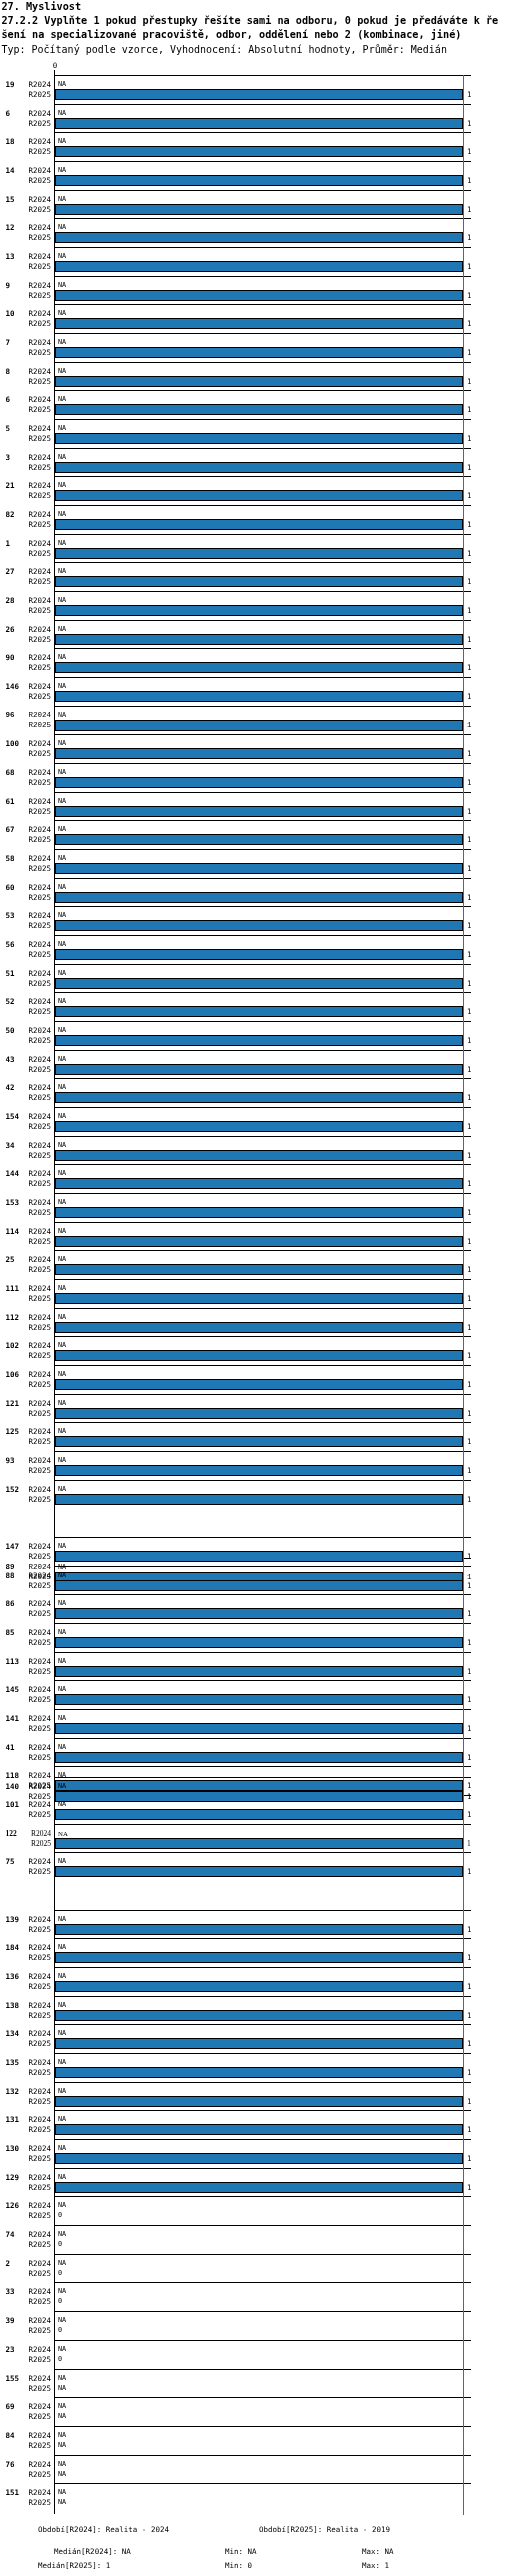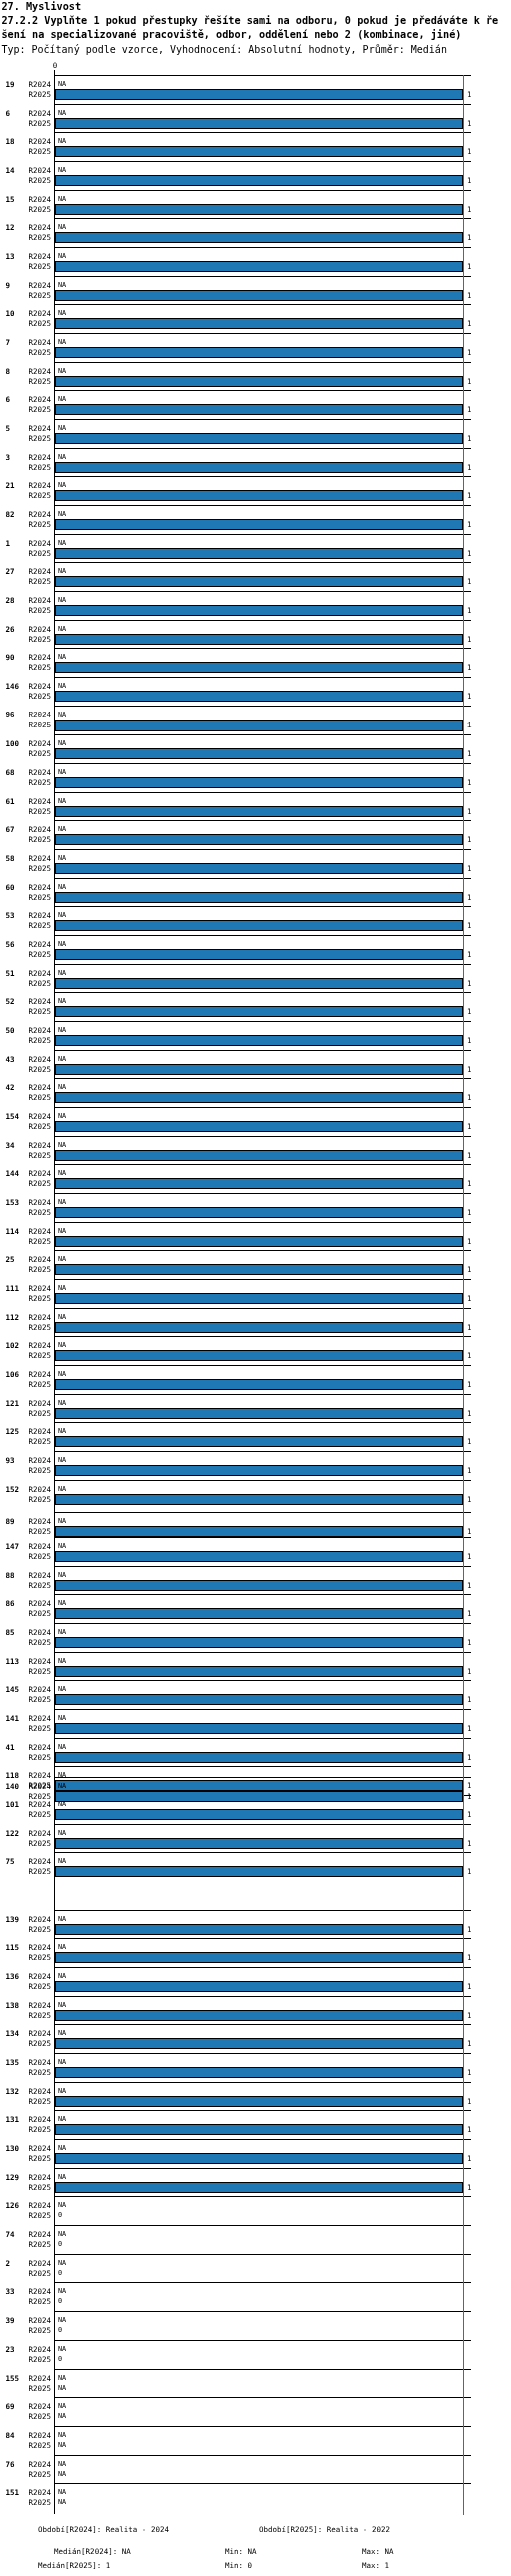--- a/index.html
+++ b/index.html
@@ -488,7 +488,7 @@
         <div class="bar" style="width: 408px; background: rgb(31, 119, 180);"></div>
         <div class="vlab">1</div>
       </div>
-      <div class="group" style="top: 1512px;">
+      <div class="group" style="top: 1558px; font-family: Liberation Mono, monospace;">
         <div class="sep"></div>
         <div class="gid">89</div>
         <div class="rlab r1">R2024</div>

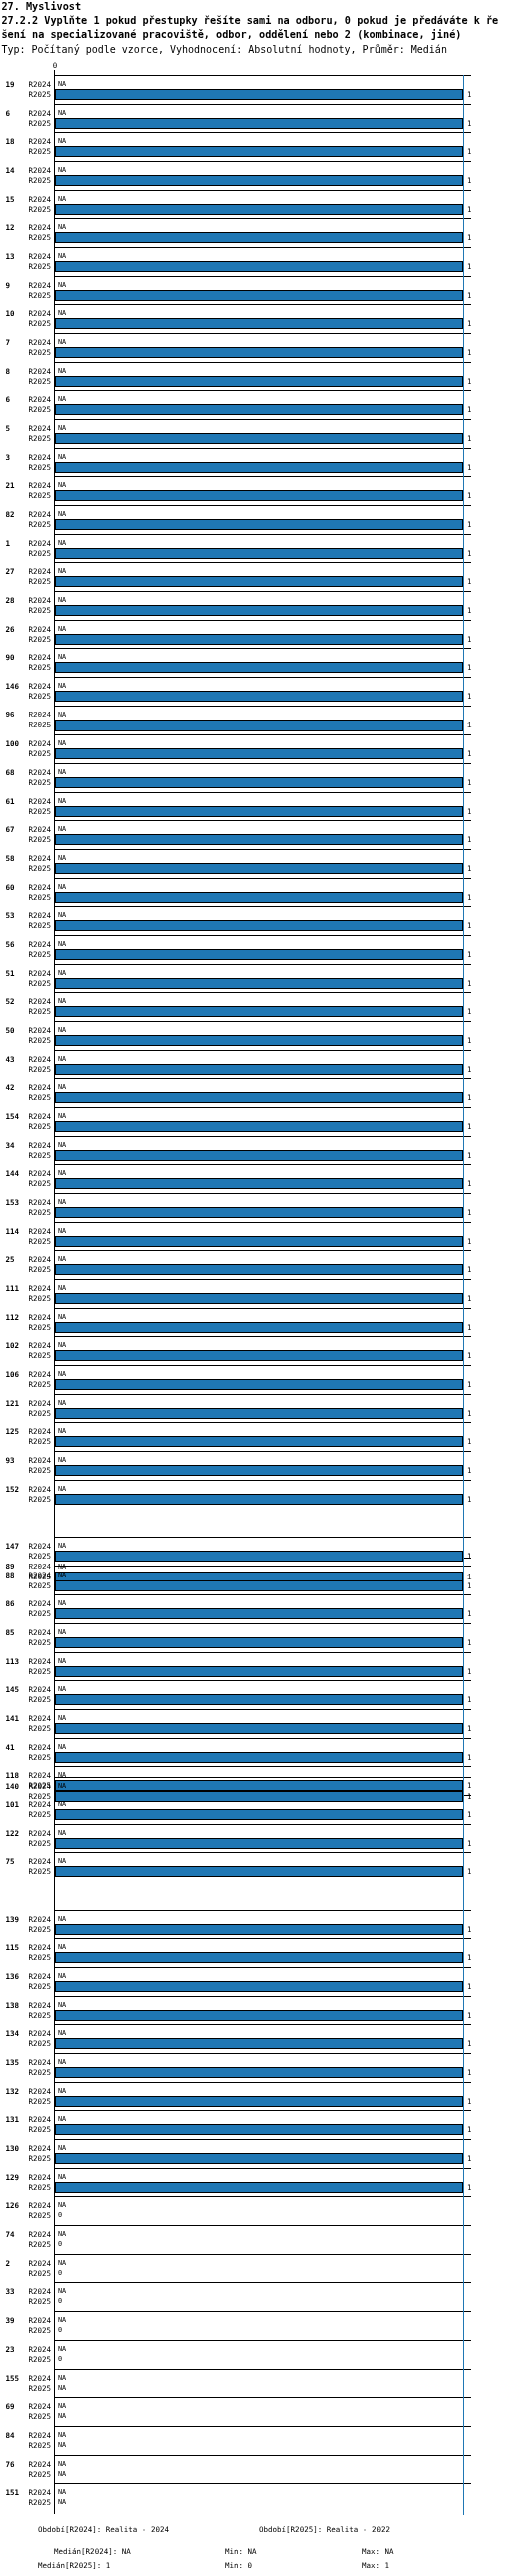--- a/index.html
+++ b/index.html
@@ -587,7 +587,7 @@
         <div class="bar" style="width: 408px; background: rgb(31, 119, 180);"></div>
         <div class="vlab">1</div>
       </div>
-      <div class="group" style="top: 1824px;">
+      <div class="group" style="top: 1824px; font-family: Liberation Serif, serif;">
         <div class="sep"></div>
         <div class="gid">122</div>
         <div class="rlab r1">R2024</div>

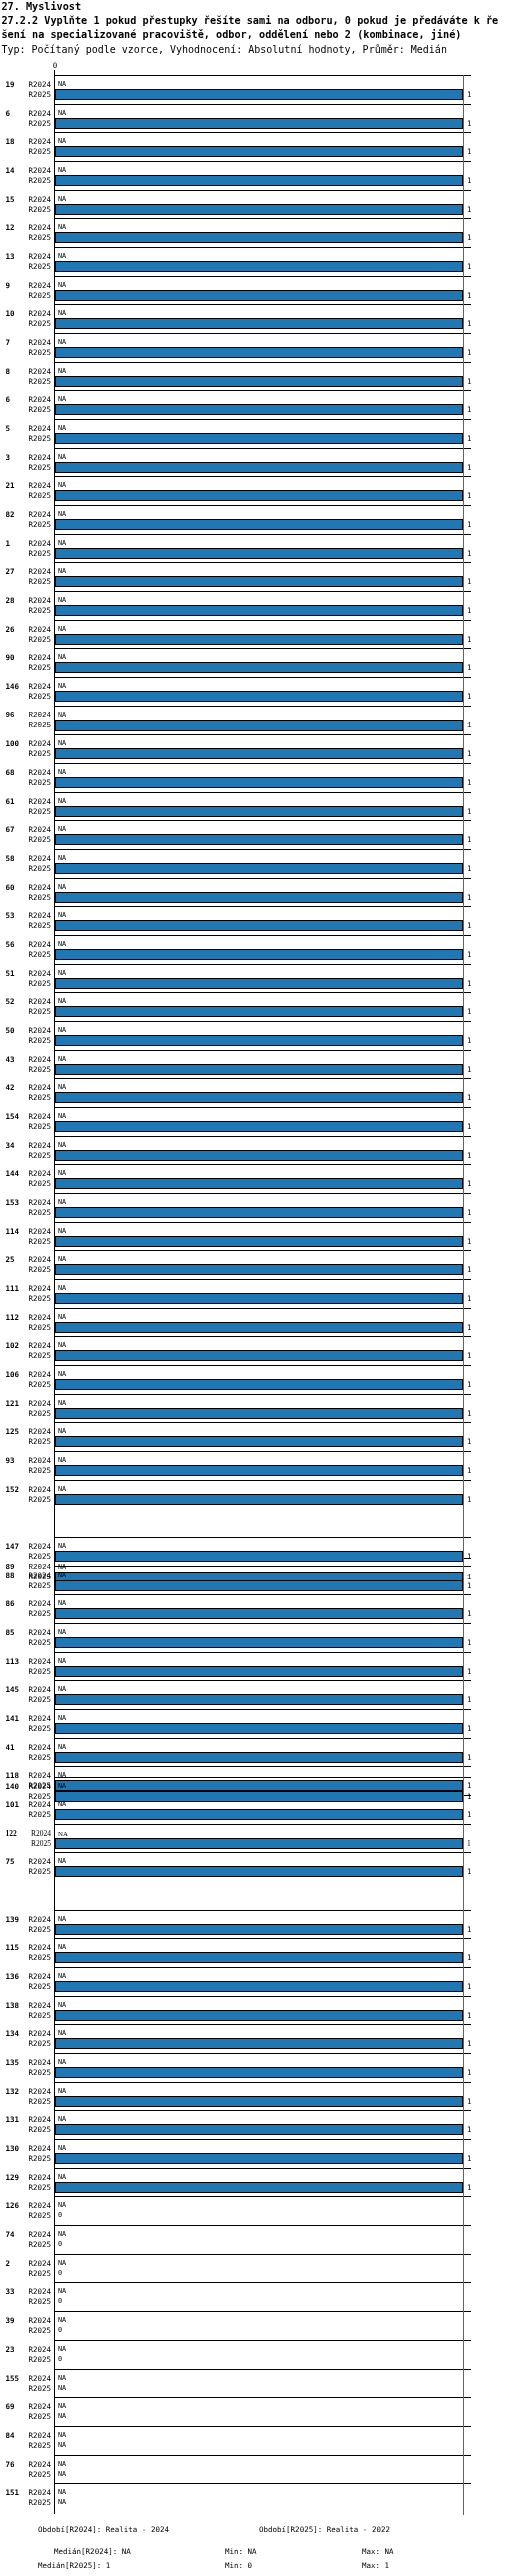--- a/index.html
+++ b/index.html
@@ -625,7 +625,7 @@
       </div>
       <div class="group" style="top: 1938px;">
         <div class="sep"></div>
-        <div class="gid">115</div>
+        <div class="gid">184</div>
         <div class="rlab r1">R2024</div>
         <div class="rlab r2">R2025</div>
         <div class="navalue r1">NA</div>

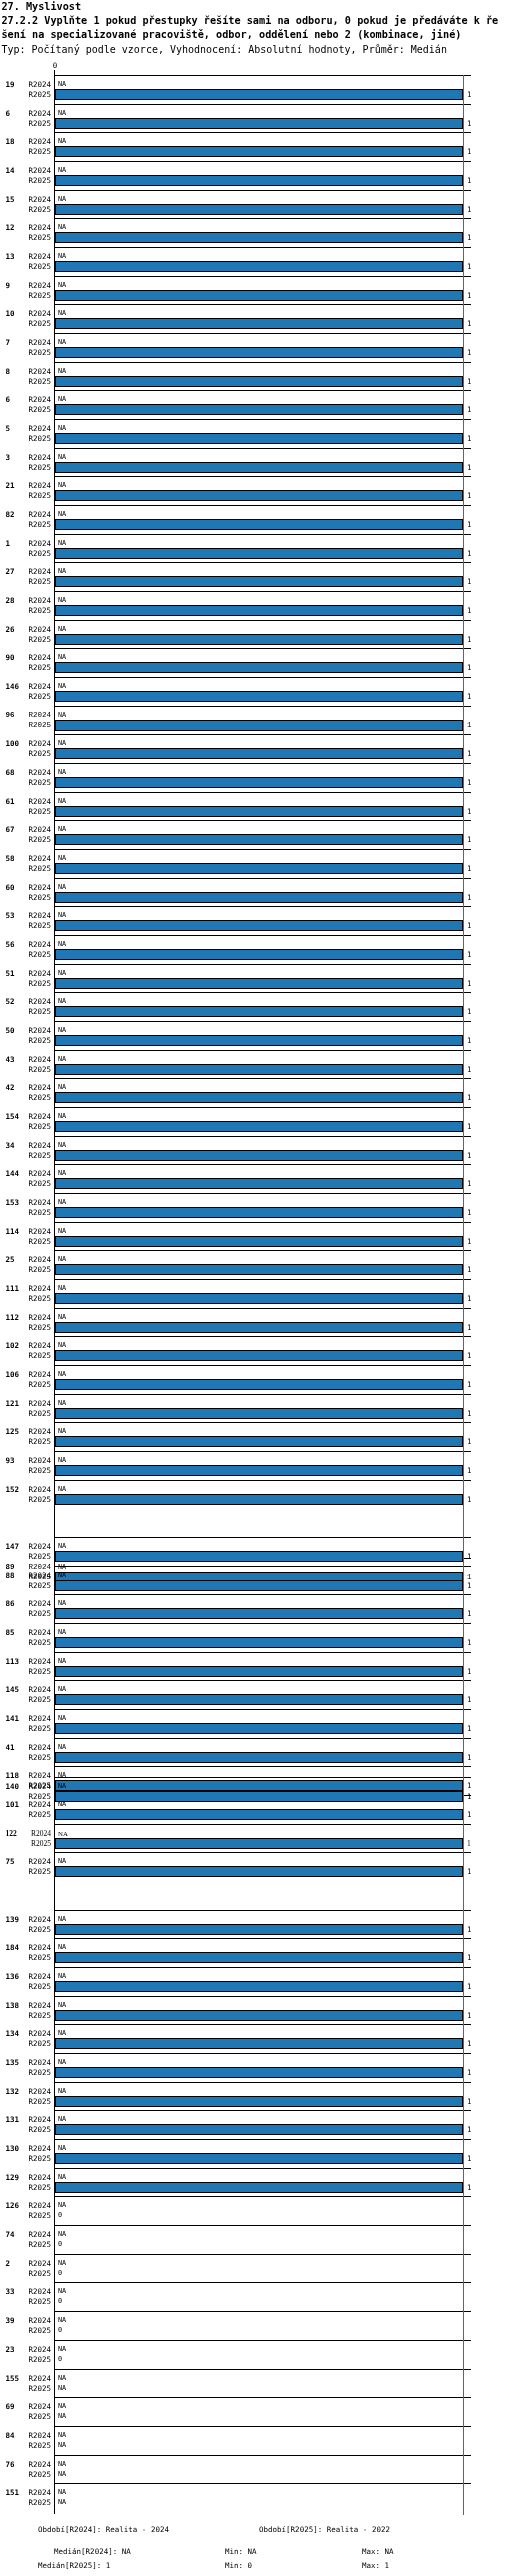--- a/index.html
+++ b/index.html
@@ -797,7 +797,7 @@
 </div>
 
 <div class="ftr" style="left:38px;top:2525px">Období[R2024]: Realita - 2024</div>
-<div class="ftr" style="left:259px;top:2525px">Období[R2025]: Realita - 2022</div>
+<div class="ftr" style="left:259px;top:2525px">Období[R2025]: Realita - 2019</div>
 <div class="ftr" style="left:54px;top:2547px">Medián[R2024]: NA</div>
 <div class="ftr" style="left:225px;top:2547px">Min: NA</div>
 <div class="ftr" style="left:362px;top:2547px">Max: NA</div>

